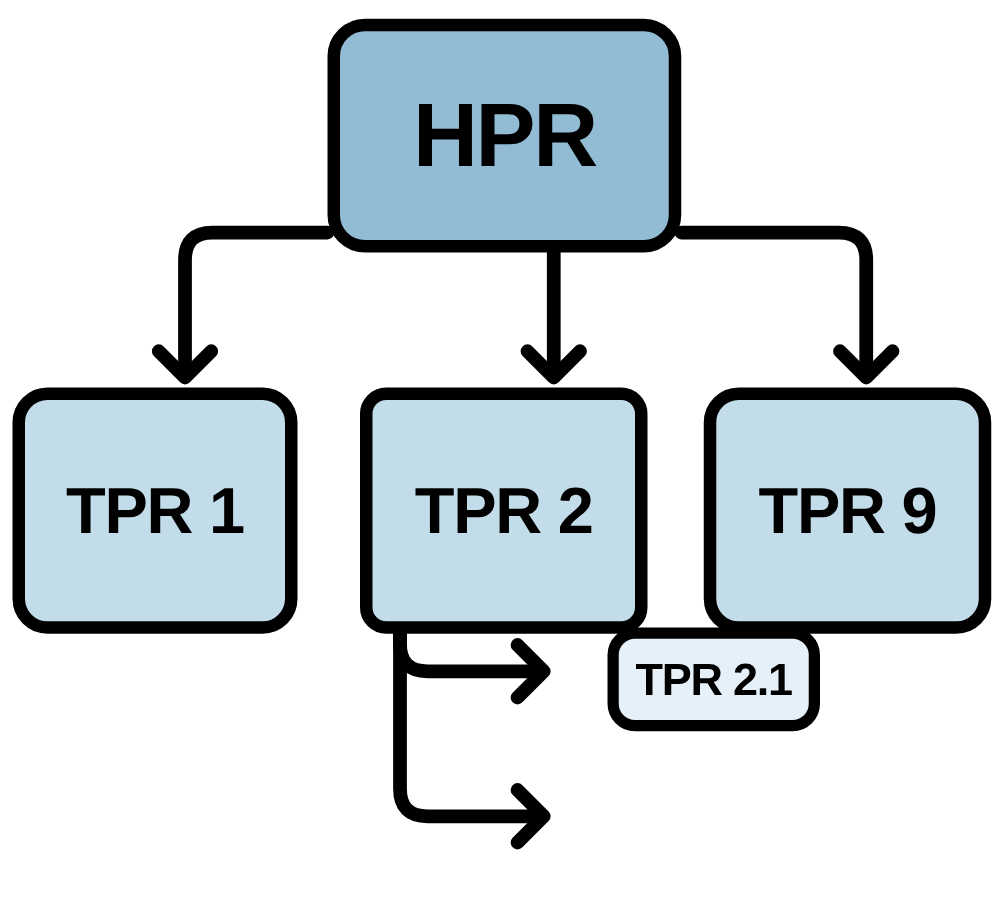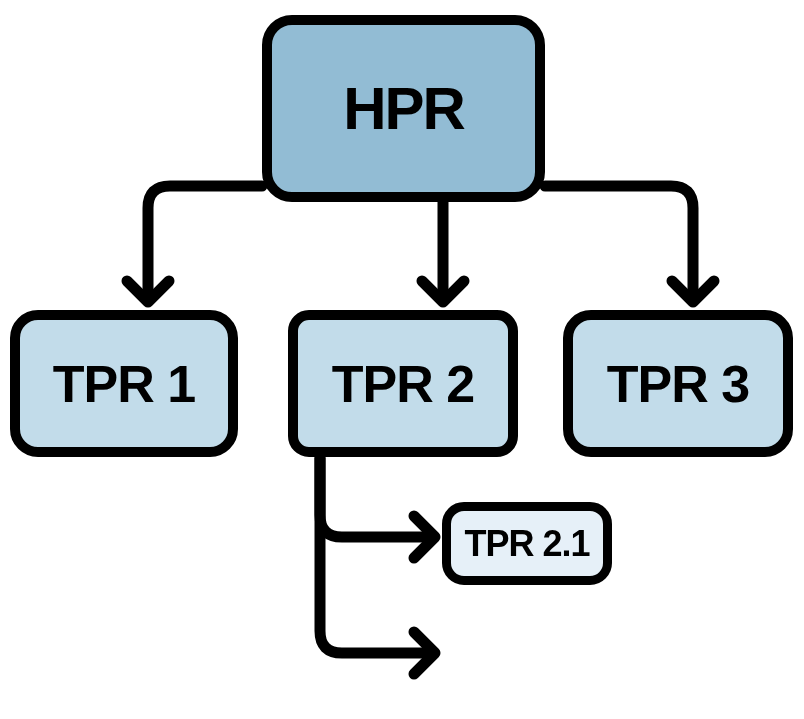--- a/index.html
+++ b/index.html
@@ -47,7 +47,7 @@
     top: 15px;
     width: 283px;
     height: 187px;
-    font-size: 60px;
+    font-size: 72px;
     letter-spacing: -2px;
   }
   .node-l2 {

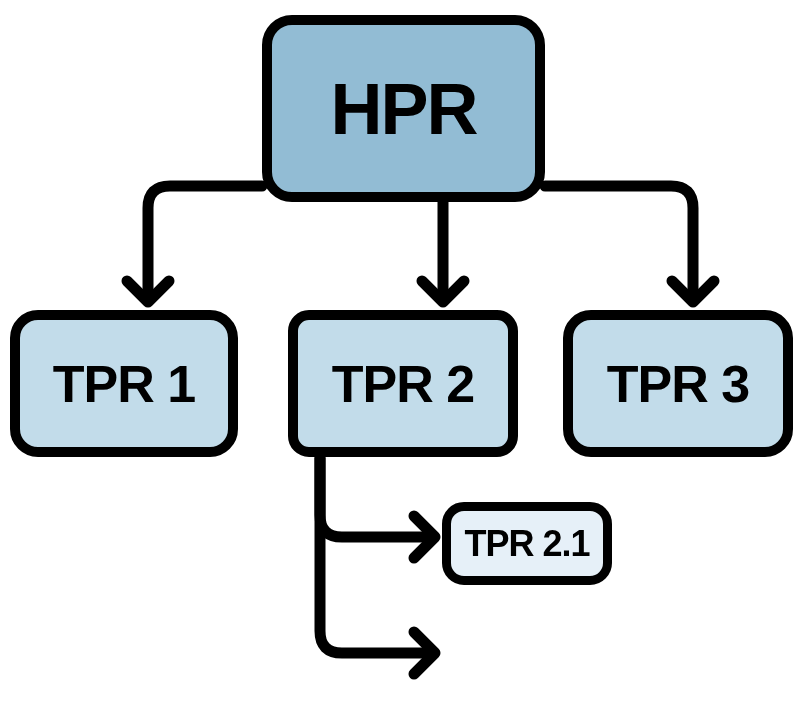--- a/index.html
+++ b/index.html
@@ -53,7 +53,7 @@
   .node-l2 {
     top: 310px;
     width: 230px;
-    height: 147px;
+    height: 197px;
     font-size: 52px;
     letter-spacing: -1px;
     border-radius: 28px;

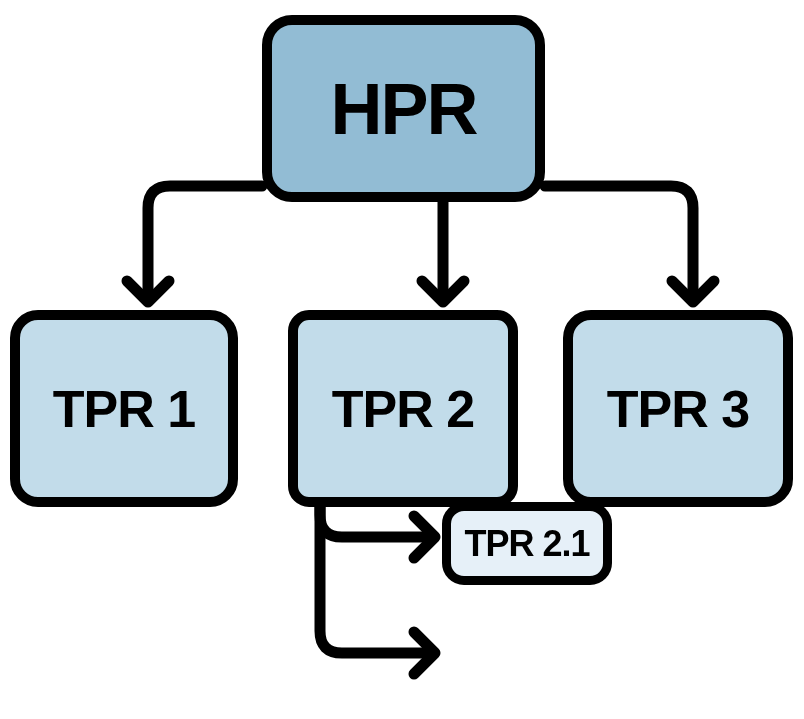--- a/index.html
+++ b/index.html
@@ -120,7 +120,7 @@
   </div>
 
   <div class="node node-l2 node-tpr3" style="background-color: rgb(194, 220, 234);">
-    <span>TPR 3</span>
+    <span>TPR 9</span>
   </div>
 
   <div class="node node-l3 node-tpr21" style="background-color: rgb(230, 240, 248);">

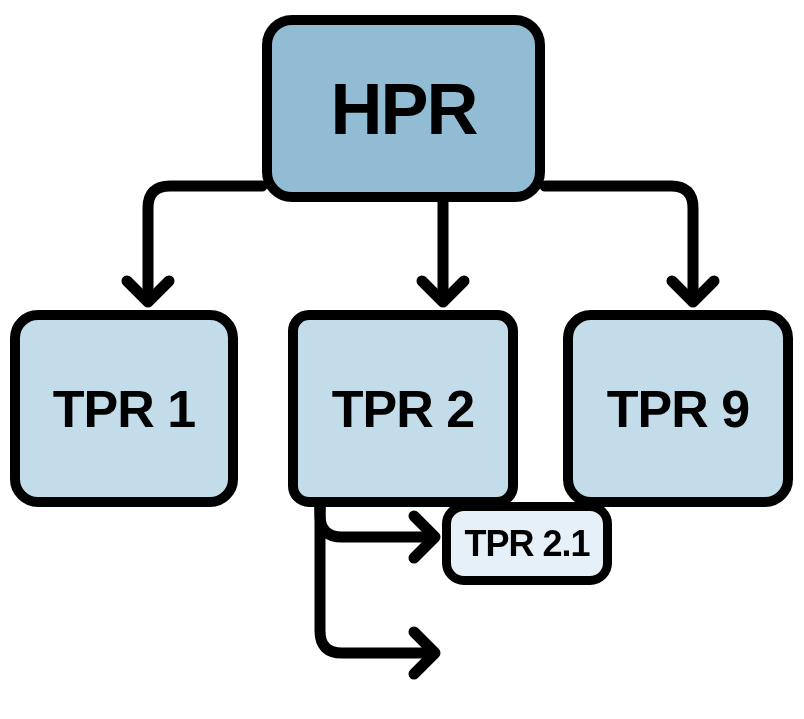--- a/index.html
+++ b/index.html
@@ -71,7 +71,7 @@
     border: 9px solid #000000;
     border-radius: 22px;
   }
-  .node-tpr21 { top: 502px; height: 83px; }
+  .node-tpr21 { top: 502px; height: 83px; margin-left: 44px; }
   .node-tpr22 { top: 625px; }
 </style>
 </head>

